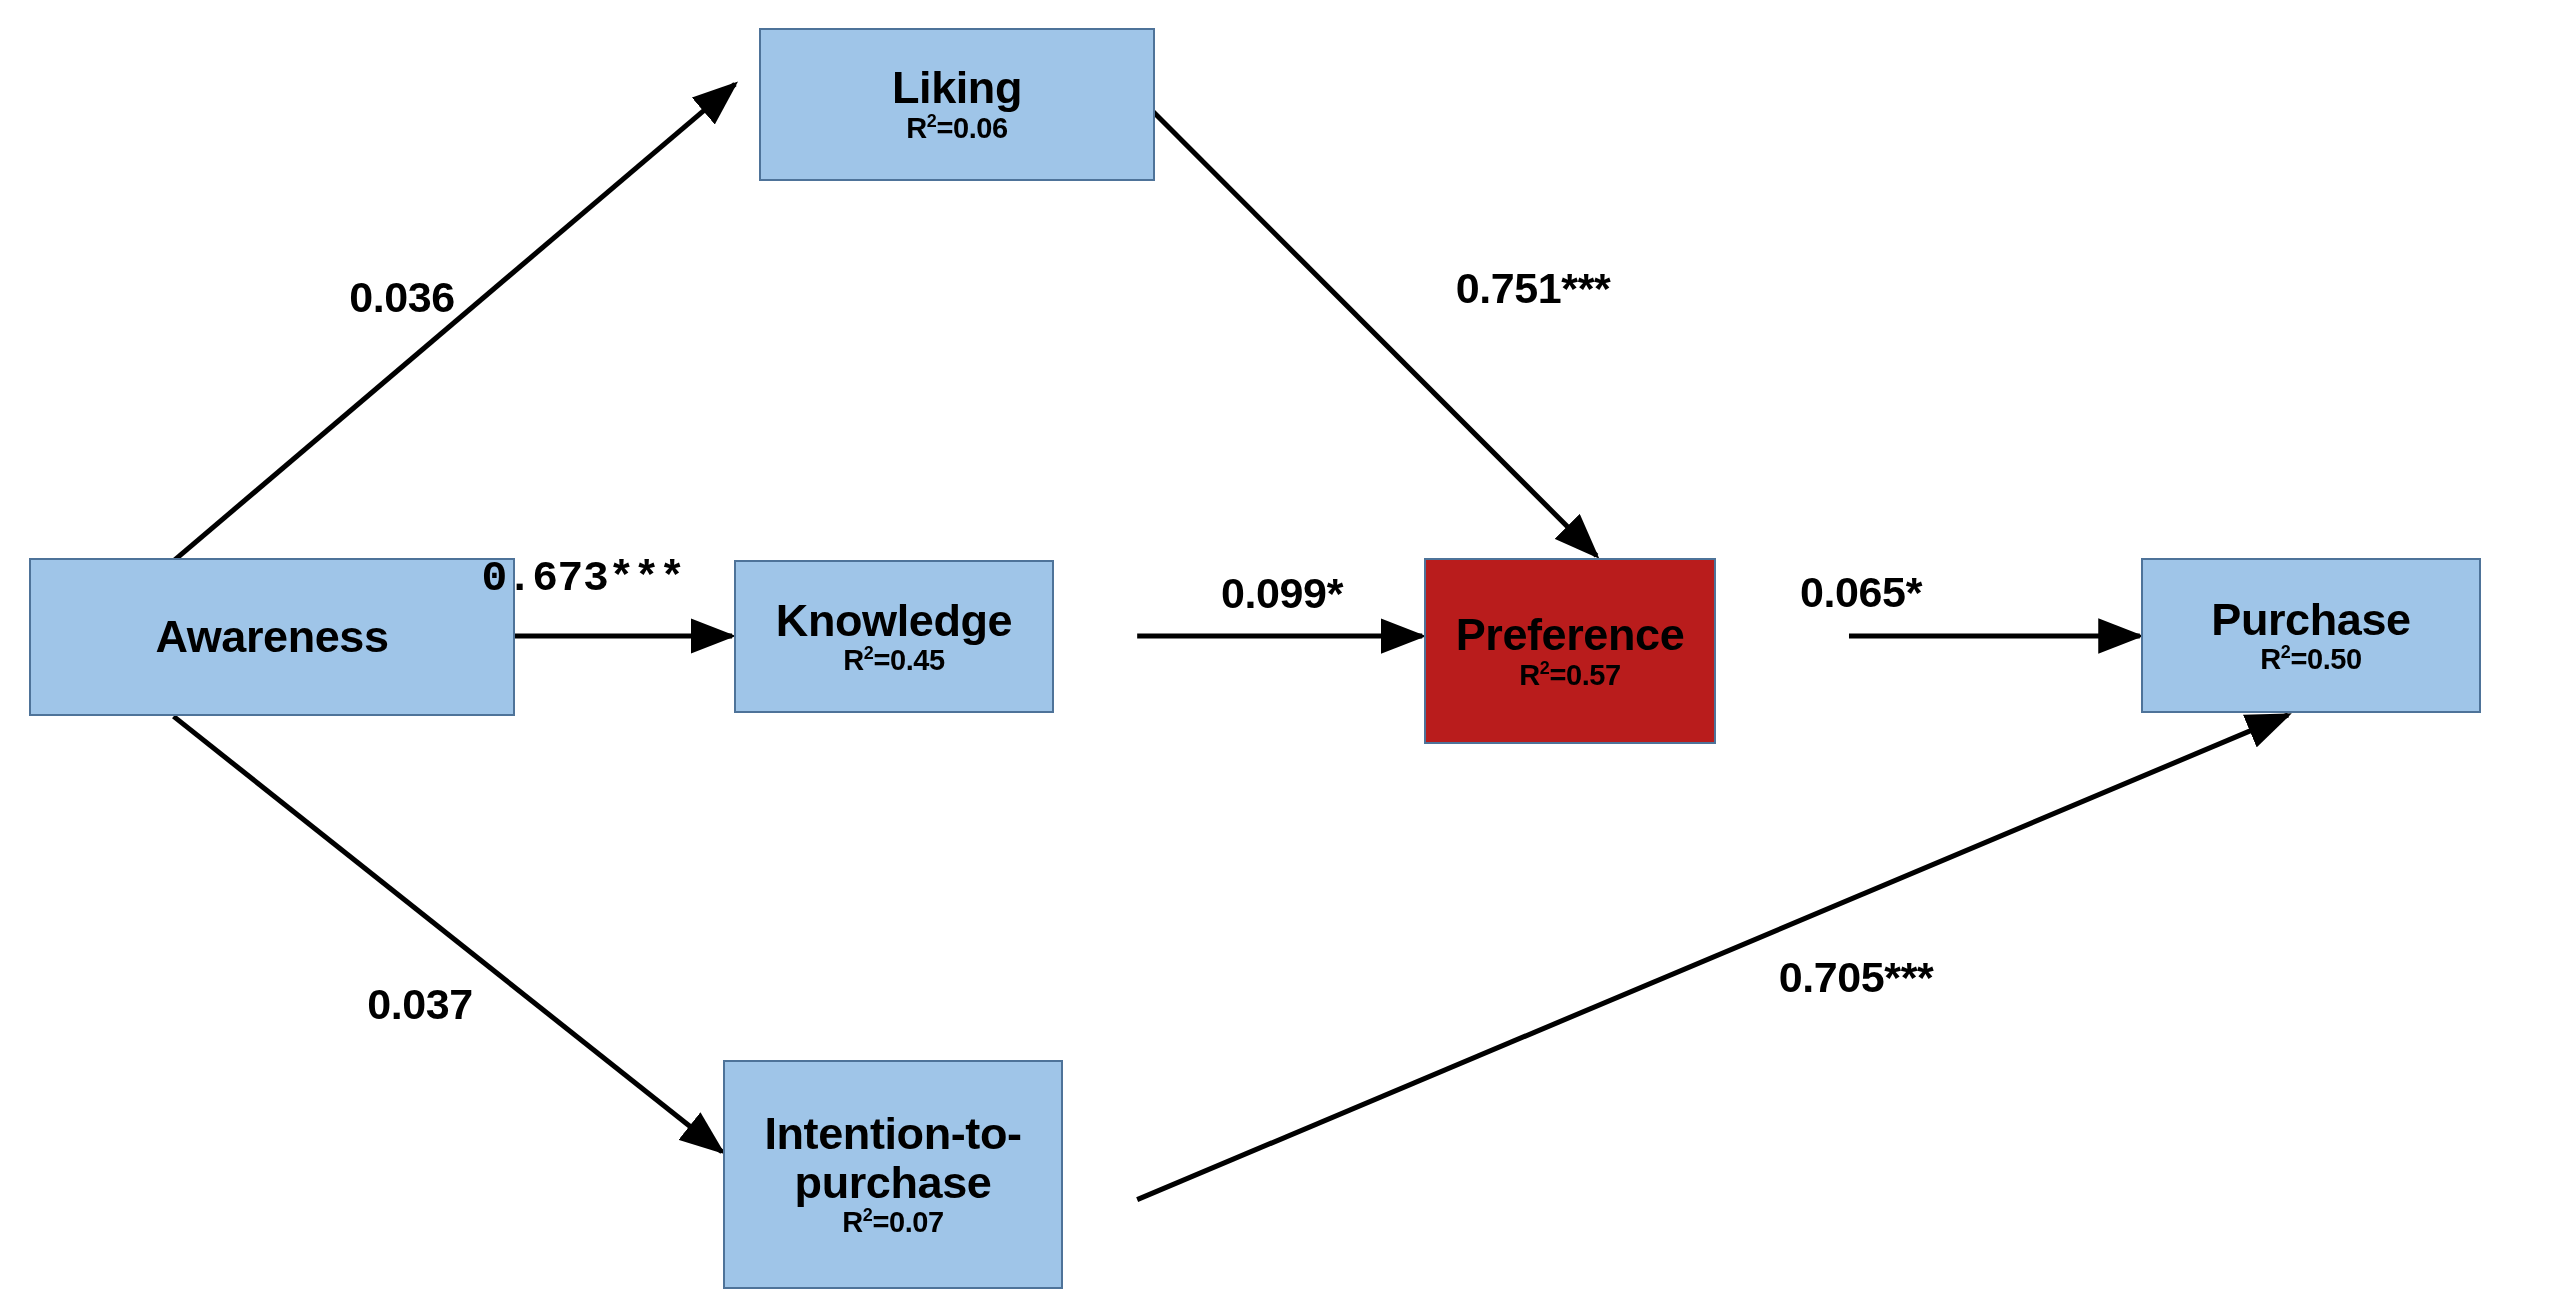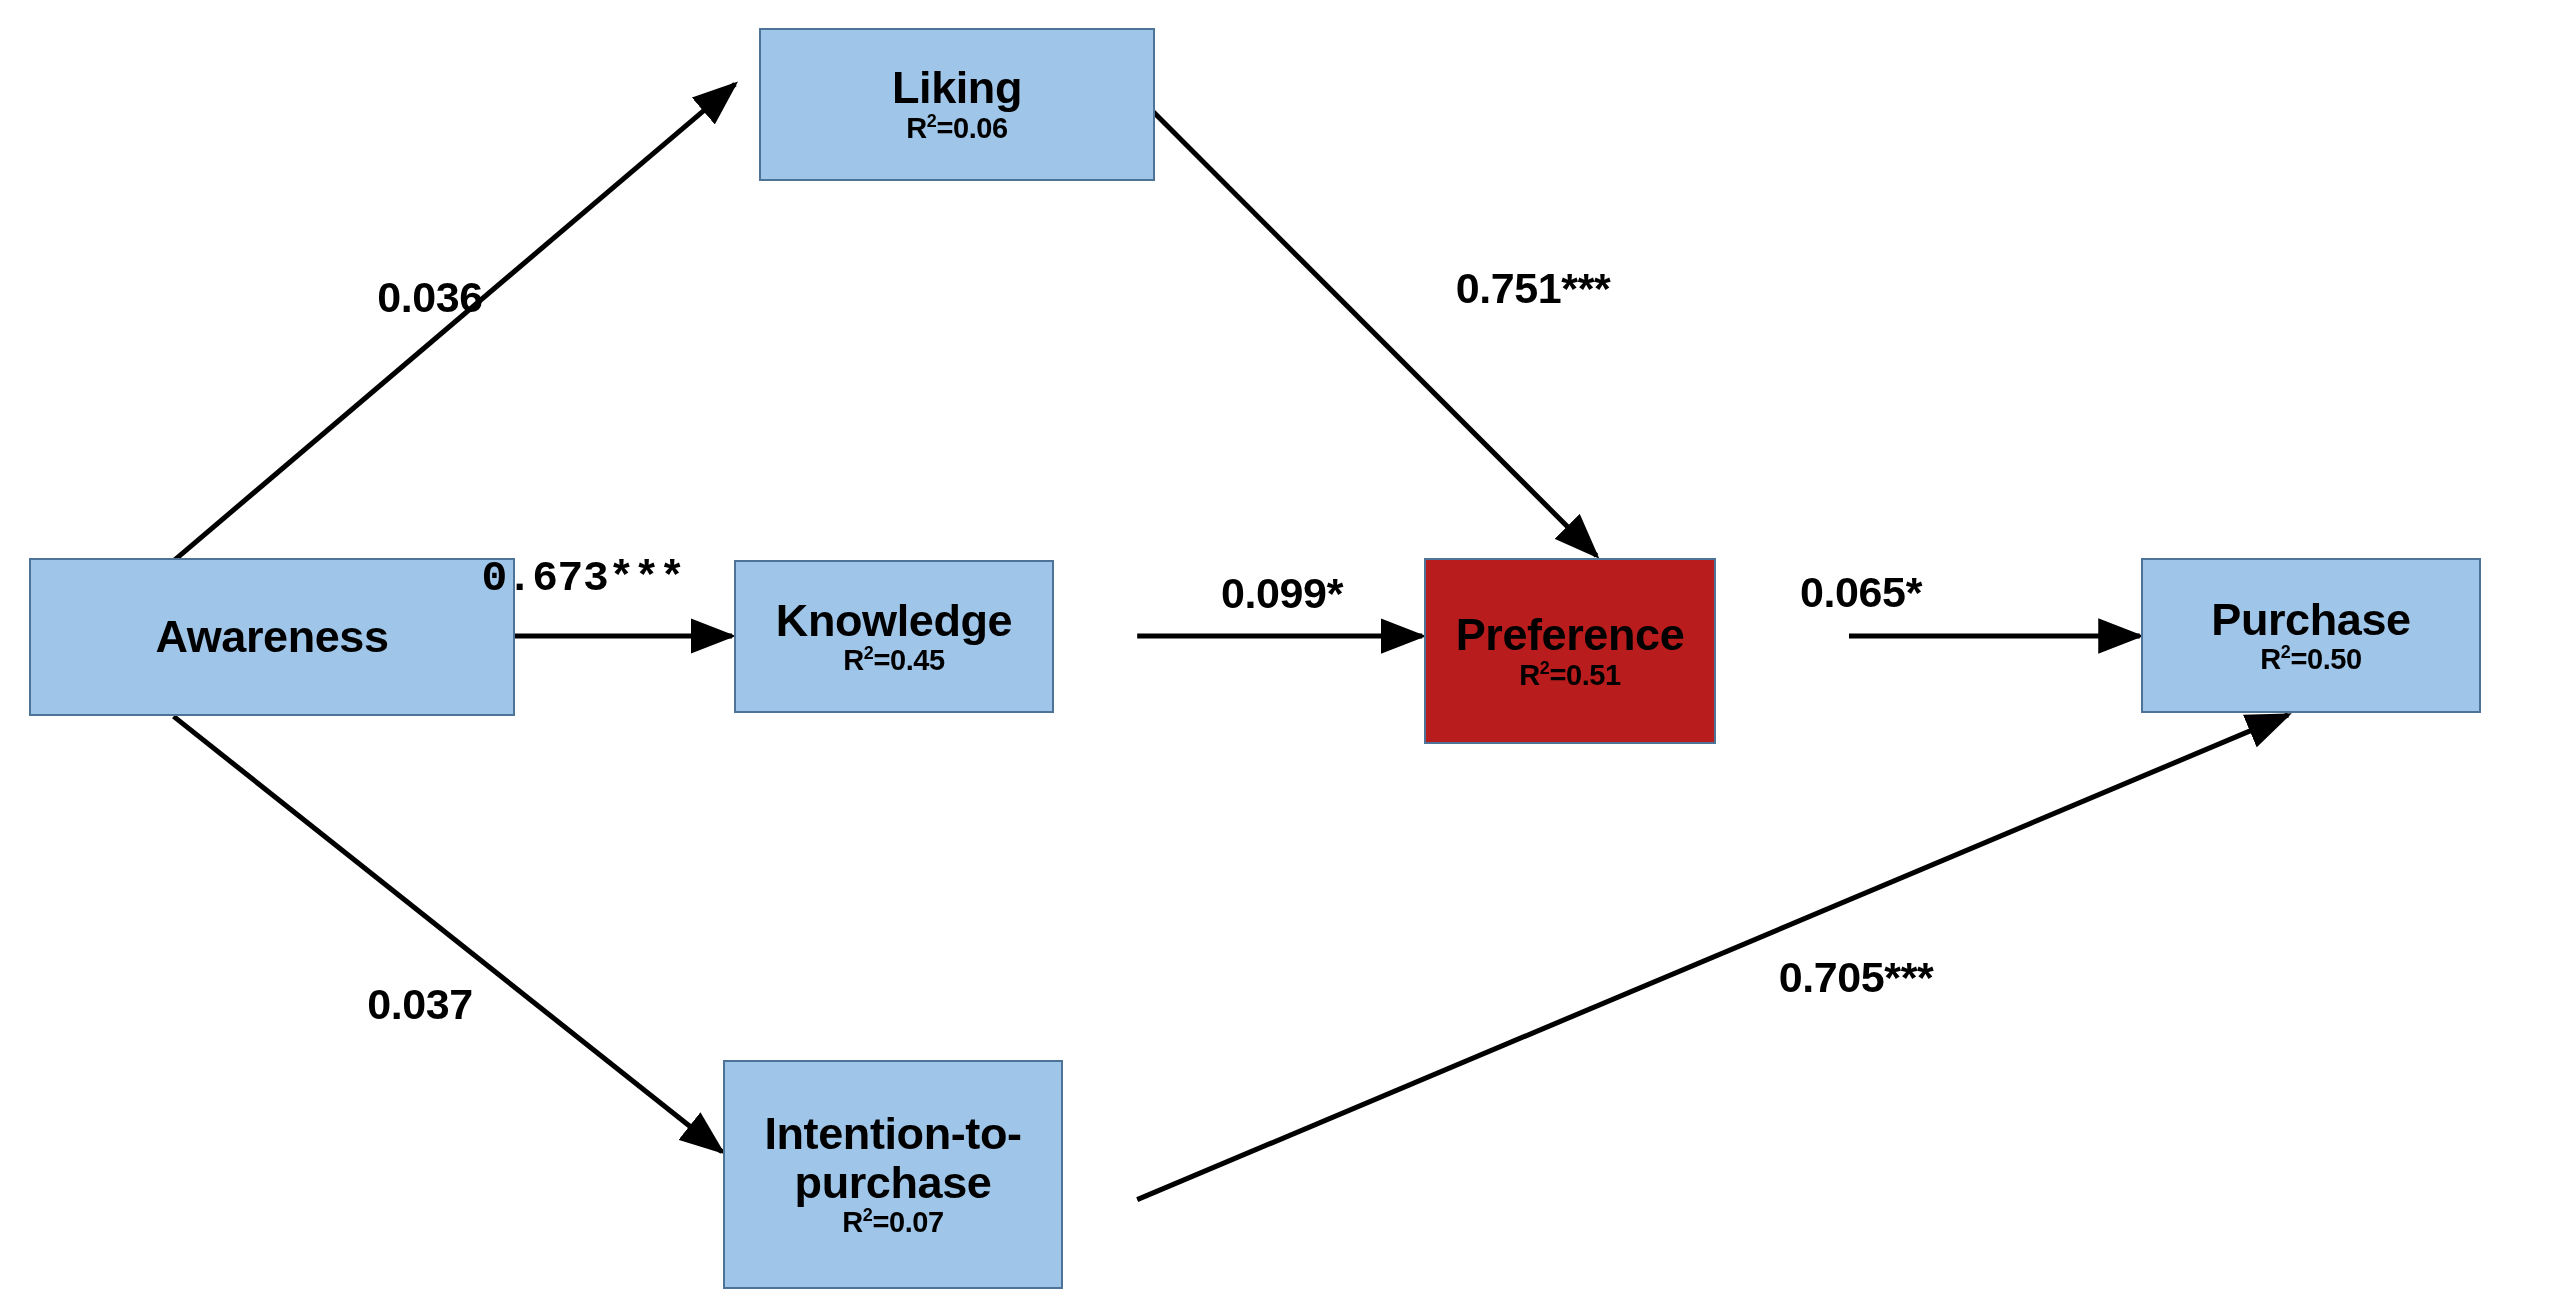--- a/index.html
+++ b/index.html
@@ -116,7 +116,7 @@
     <span class="node-r2"><span>R</span><sup>2</sup><span>=0.07</span></span>
   </div>
 
-  <div class="edge-label" style="left: 402px; top: 297px; margin-left: 28px;">0.036</div>
+  <div class="edge-label" style="left: 402px; top: 297px;">0.036</div>
   <div class="edge-label" style="left: 1487px; top: 288px; margin-left: 46px;">0.751***</div>
   <div class="edge-label" style="left: 583px; top: 578px; font-family: Liberation Mono, monospace;">0.673***</div>
   <div class="edge-label" style="left: 1282px; top: 593px;">0.099*</div>

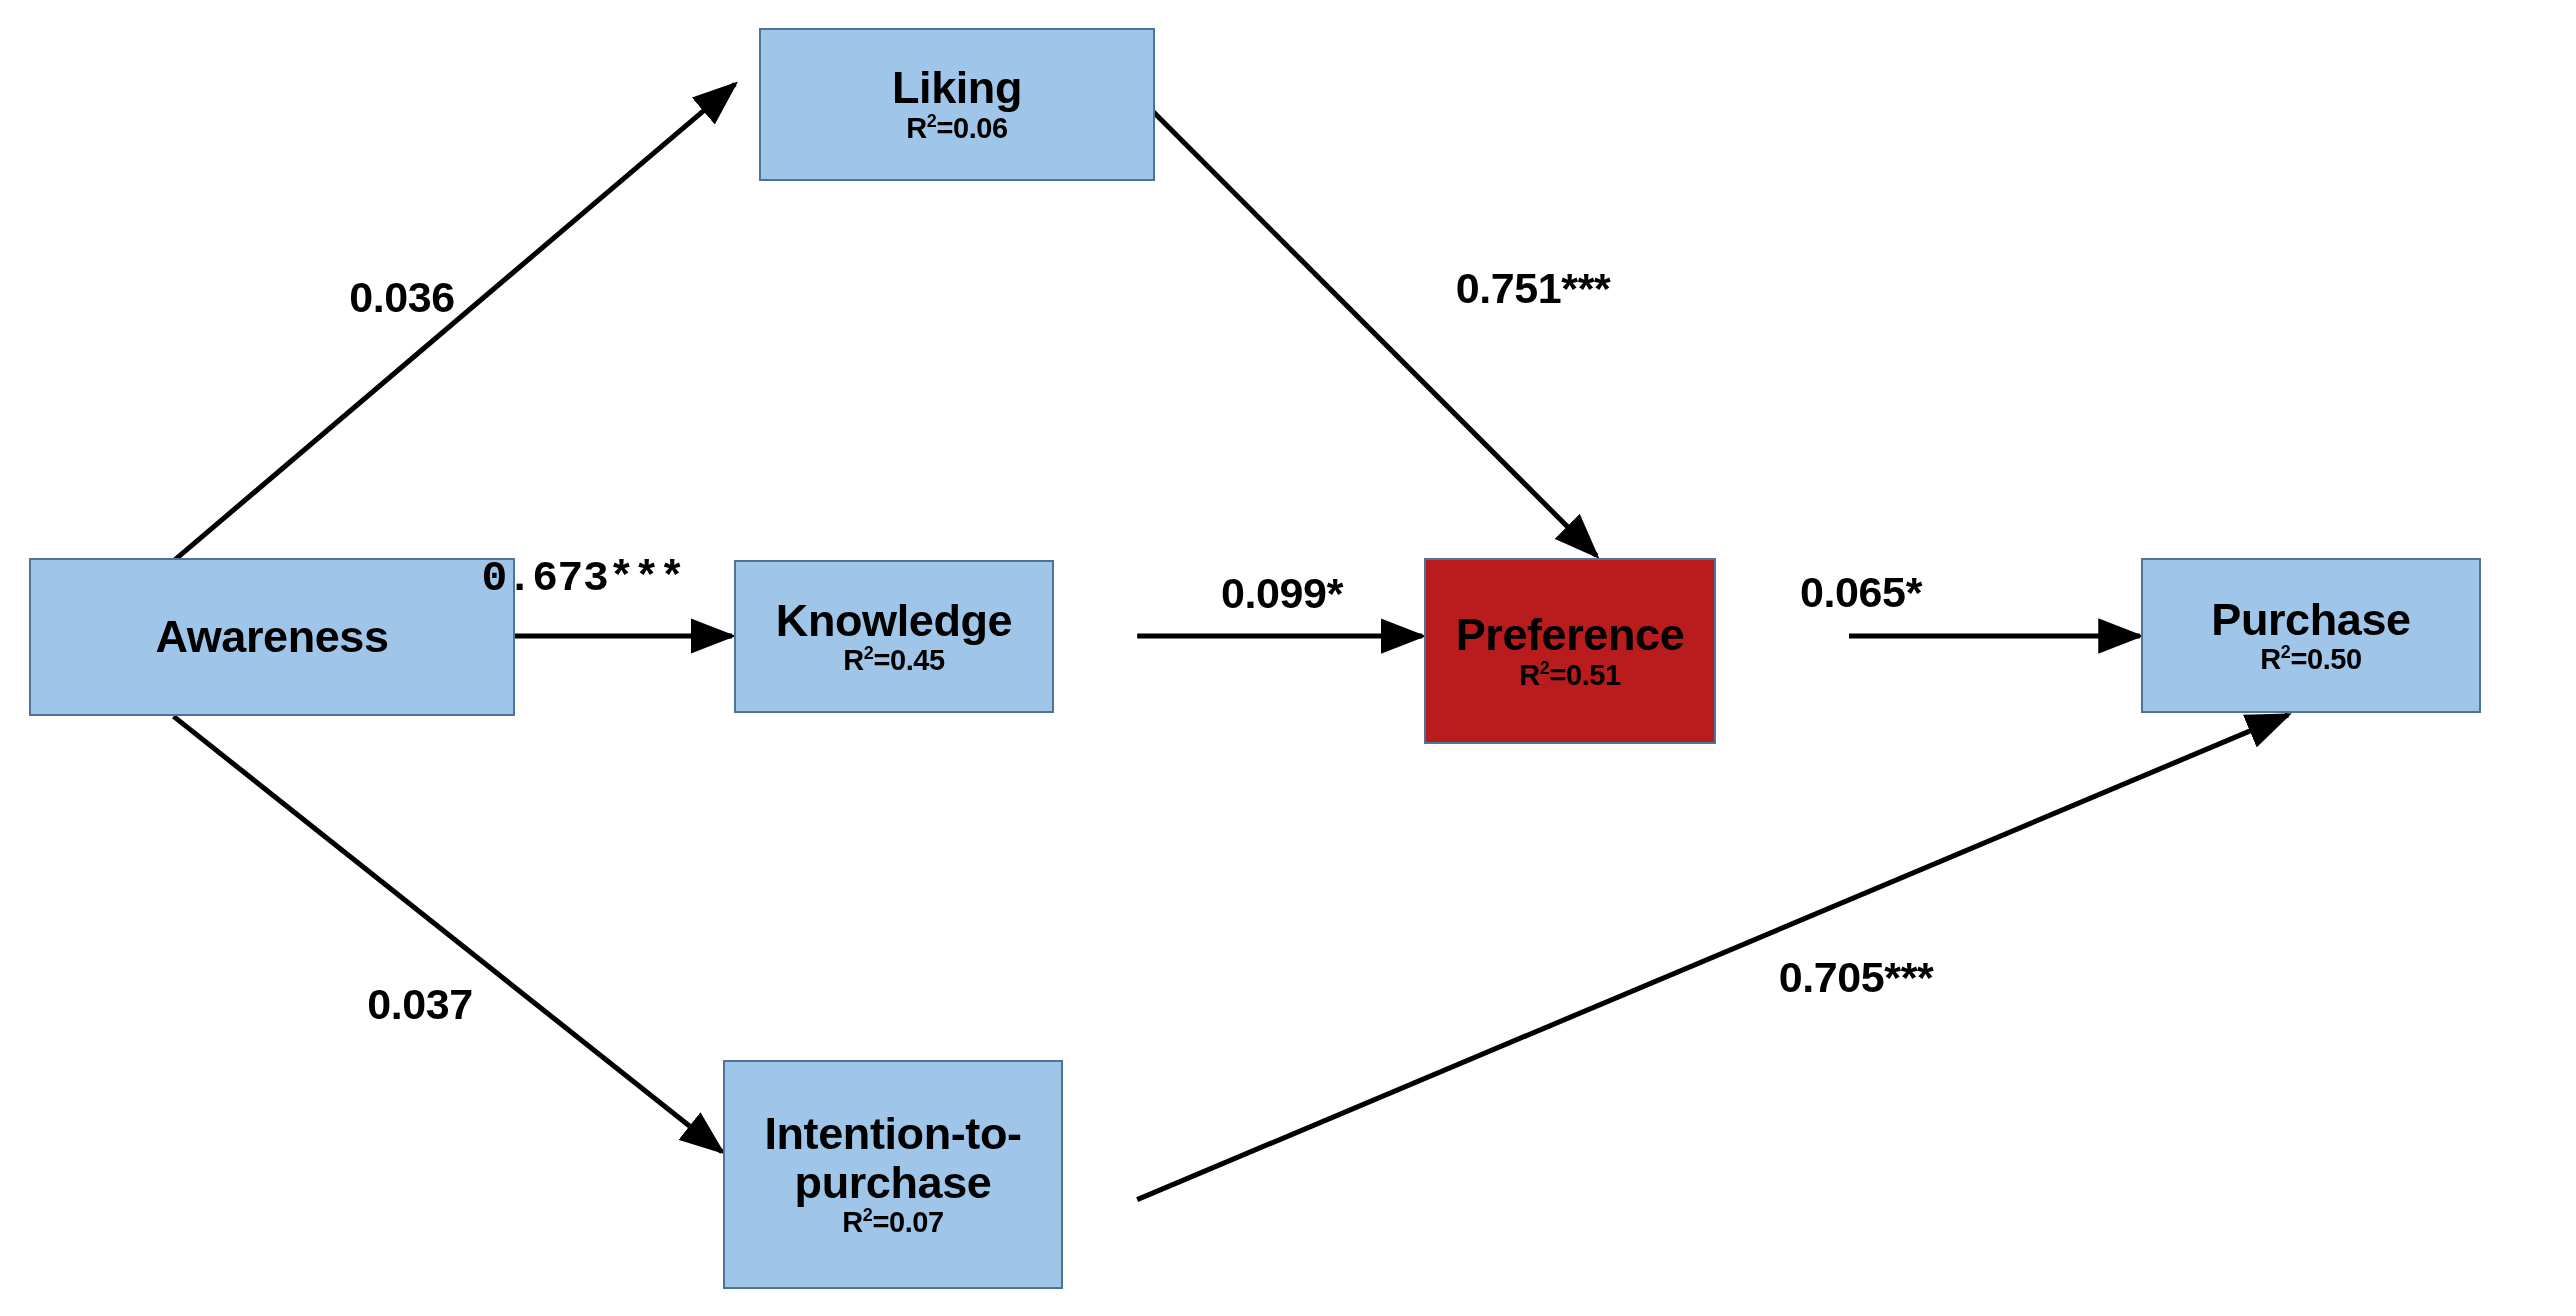--- a/index.html
+++ b/index.html
@@ -102,7 +102,7 @@
 
   <div class="node-box" style="left: 1424px; top: 558px; width: 292px; height: 186px; background: #b91c1c; border-color: rgb(78, 115, 153);">
     <span class="node-title">Preference</span>
-    <span class="node-r2"><span>R</span><sup>2</sup><span>=0.51</span></span>
+    <span class="node-r2"><span>R</span><sup>2</sup><span>=0.57</span></span>
   </div>
 
   <div class="node-box" style="left: 2141px; top: 558px; width: 340px; height: 155px; background: rgb(159, 197, 232); border-color: rgb(78, 115, 153);">

